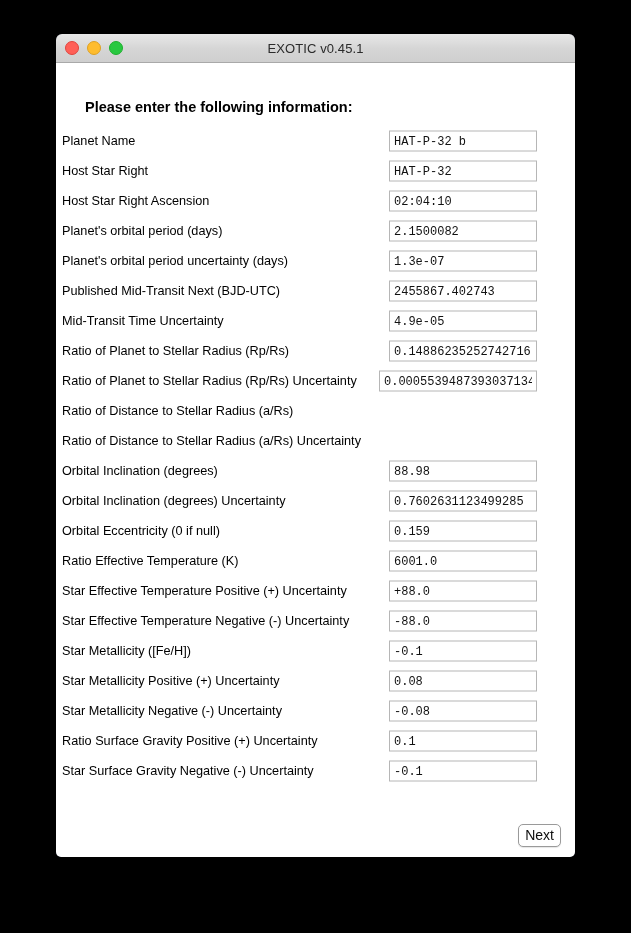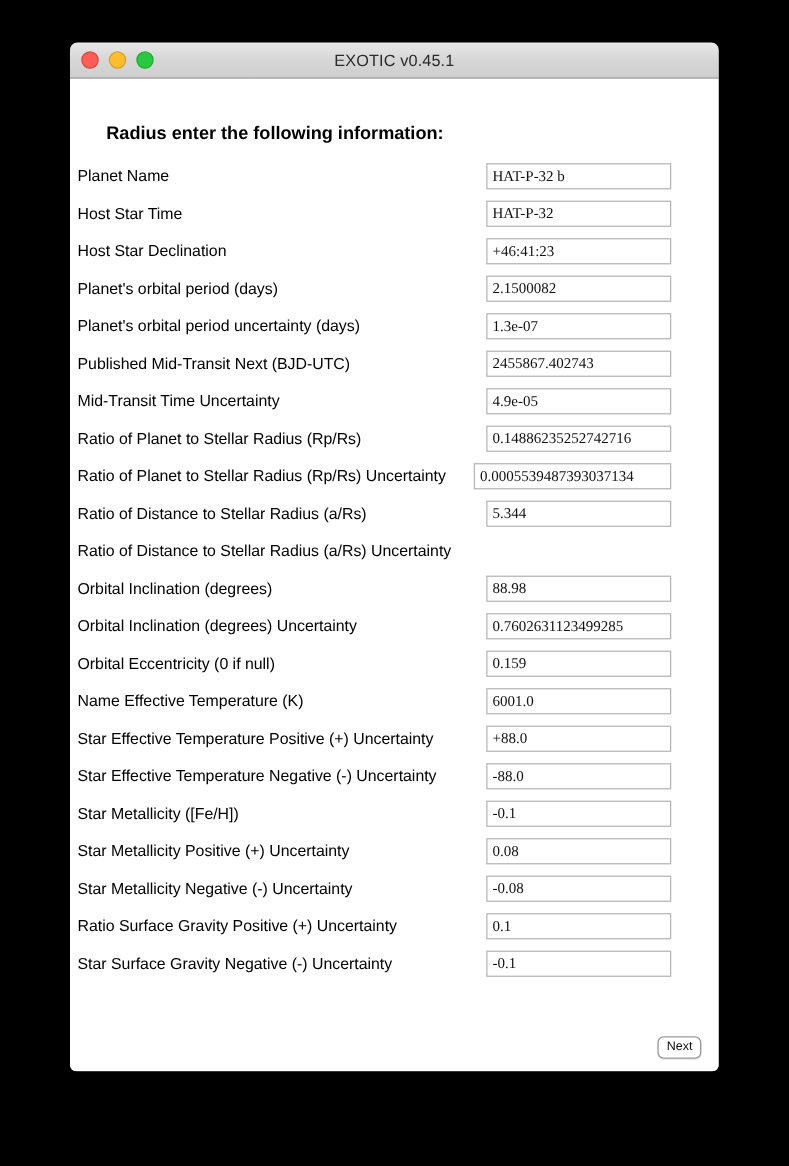--- a/index.html
+++ b/index.html
@@ -21,7 +21,7 @@
     top: 34px;
     width: 519px;
     height: 823px;
-    background: #a3a3a3;
+    background: #0f172a;
     border-radius: 6px 6px 5px 5px;
     box-shadow: 0 6px 22px rgba(0,0,0,0.55);
     overflow: hidden;

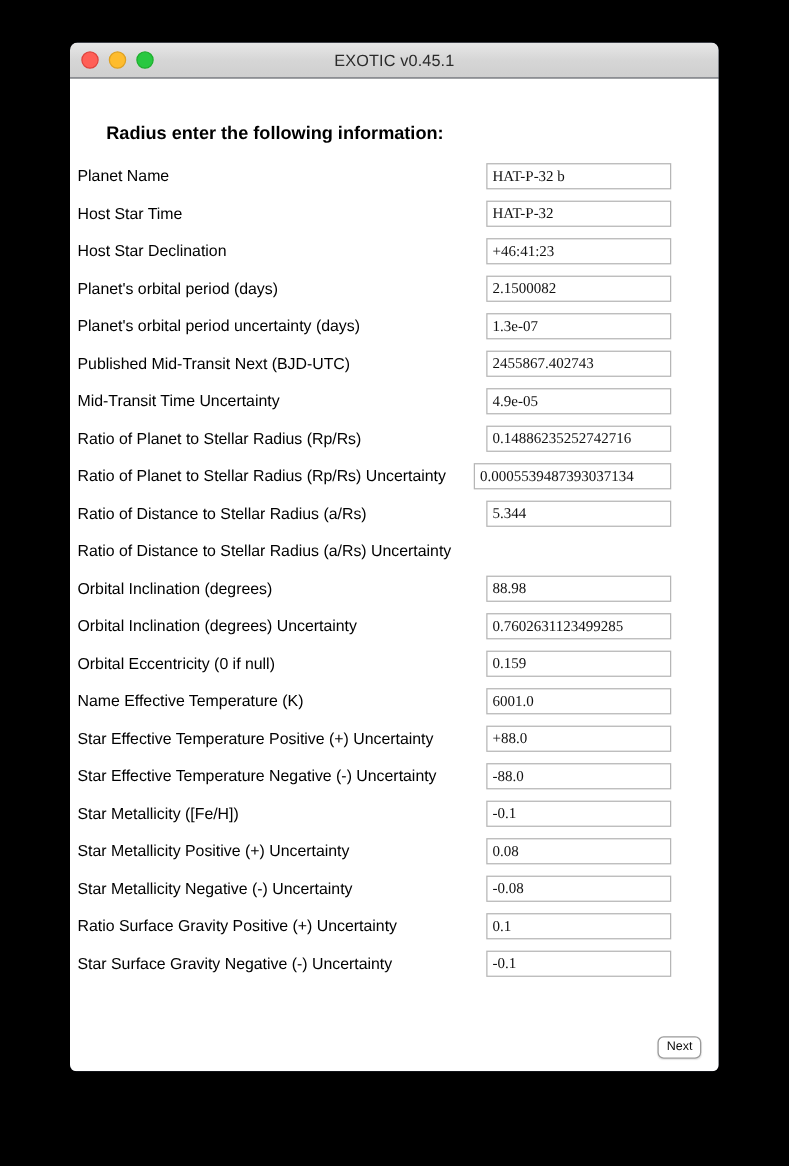--- a/index.html
+++ b/index.html
@@ -158,7 +158,7 @@
   </div>
 
   <div id="content">
-    <div id="heading">Radius enter the following information:</div>
+    <div id="heading">Please enter the following information:</div>
     <div class="rows" id="rows">
         <div class="row">
           <div class="row-label">Planet Name</div>

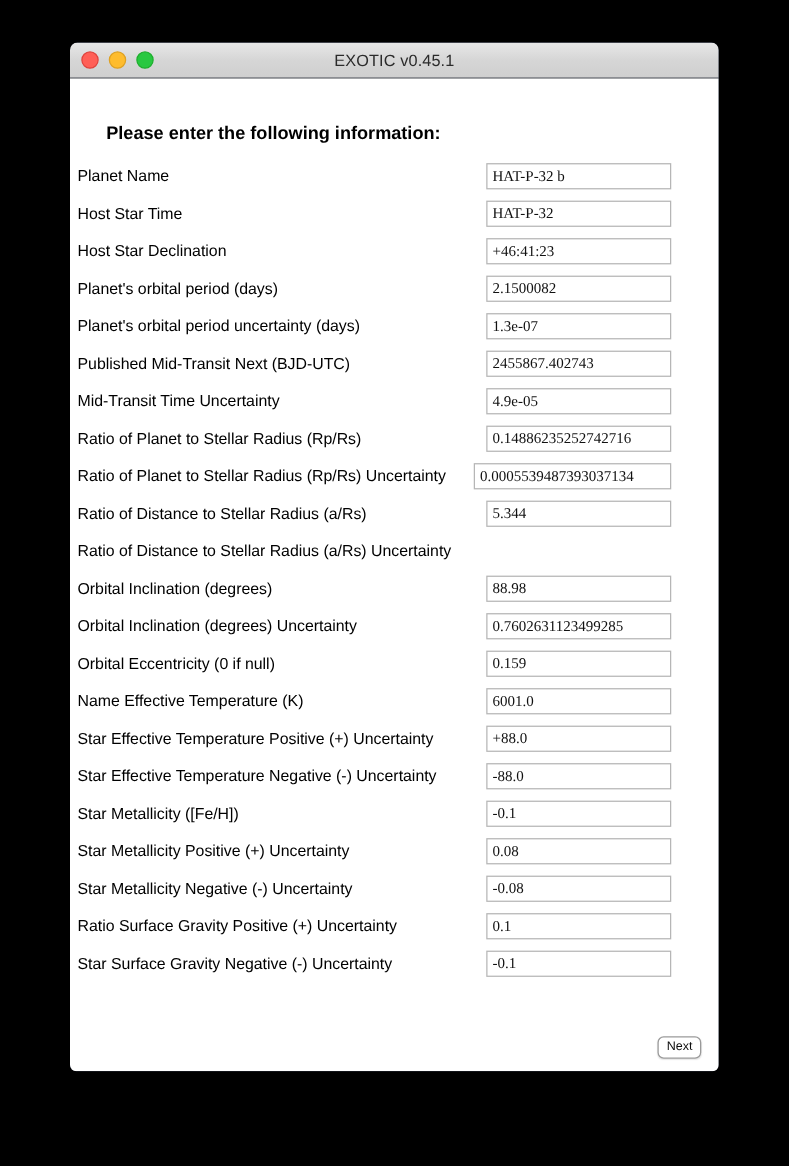--- a/index.html
+++ b/index.html
@@ -115,7 +115,7 @@
     background: #ffffff;
     border: 1px solid #b6b6b6;
     border-radius: 0;
-    font-family: Liberation Serif, serif;
+    font-family: Liberation Mono, monospace;
     font-size: 12px;
     color: #111111;
     padding: 0 4px;

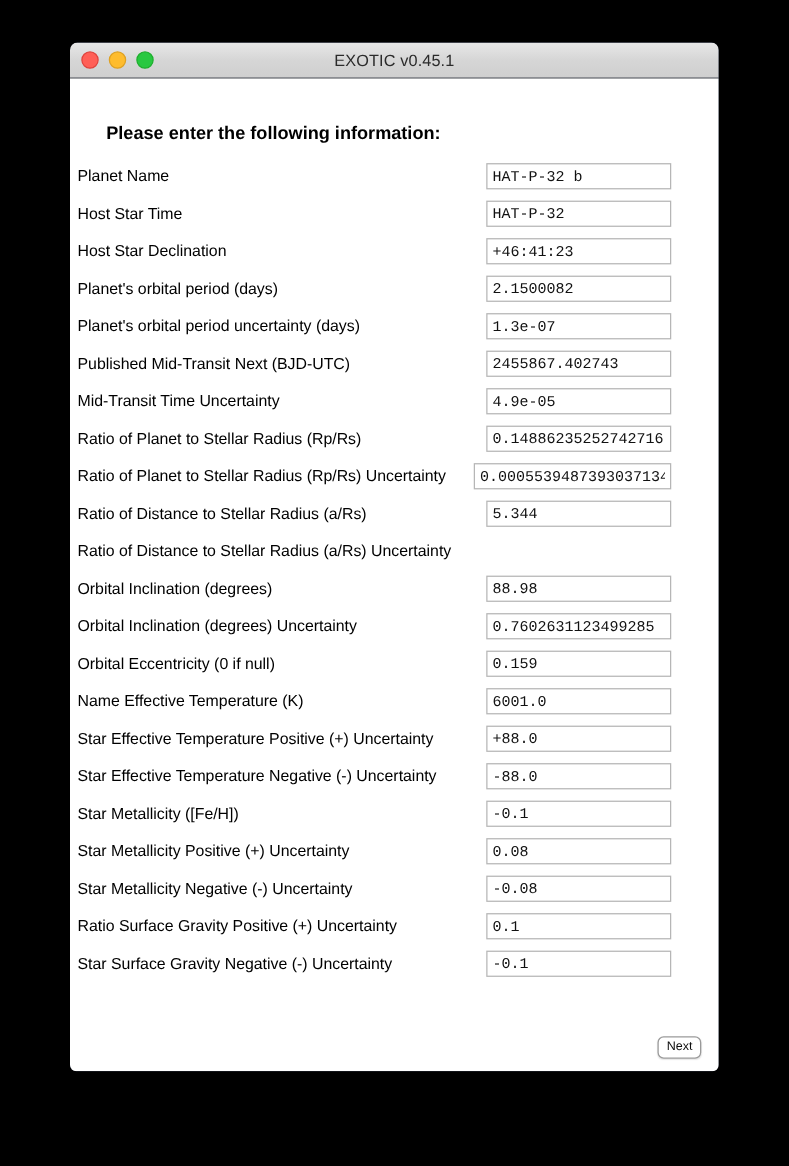--- a/index.html
+++ b/index.html
@@ -165,7 +165,7 @@
           <input type="text" class="row-input" value="HAT-P-32 b" style="">
         </div>
         <div class="row">
-          <div class="row-label">Host Star Time</div>
+          <div class="row-label">Host Star Right</div>
           <input type="text" class="row-input" value="HAT-P-32" style="">
         </div>
         <div class="row">

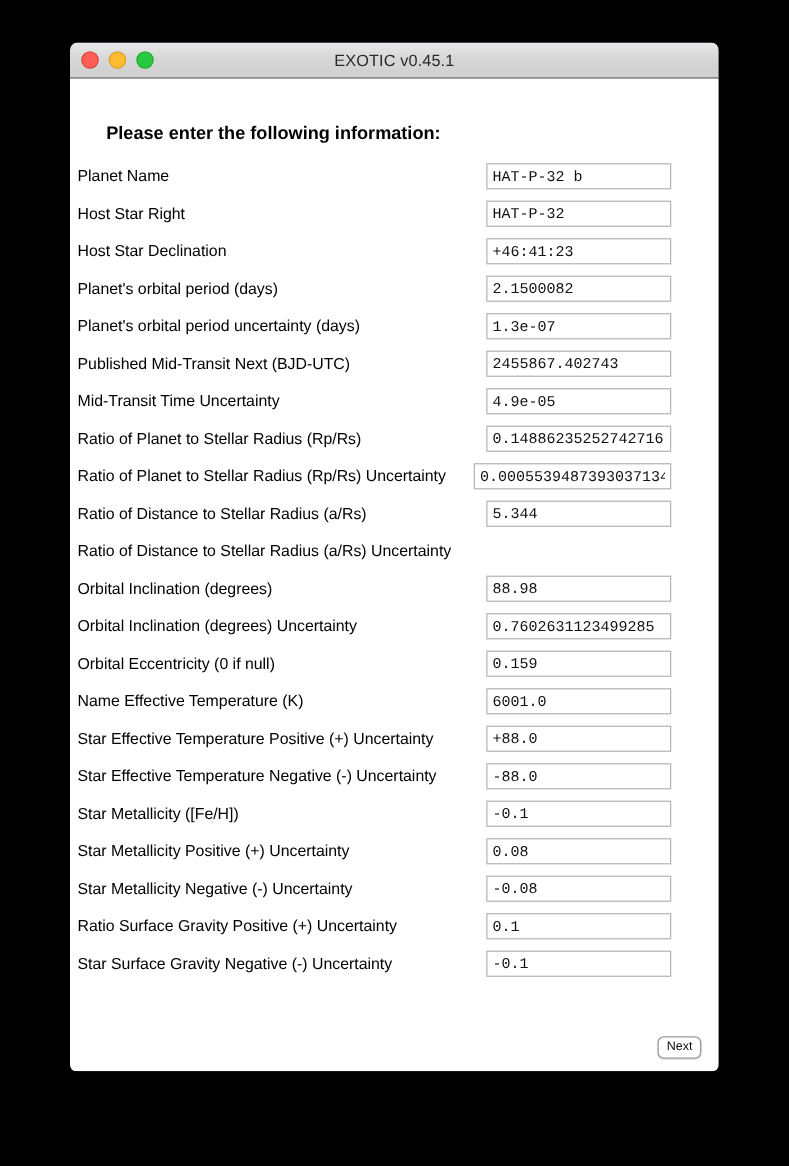--- a/index.html
+++ b/index.html
@@ -169,6 +169,10 @@
           <input type="text" class="row-input" value="HAT-P-32" style="">
         </div>
         <div class="row">
+          <div class="row-label">Host Star Right Ascension</div>
+          <input type="text" class="row-input" value="02:04:10" style="">
+        </div>
+        <div class="row">
           <div class="row-label">Host Star Declination</div>
           <input type="text" class="row-input" value="+46:41:23" style="">
         </div>

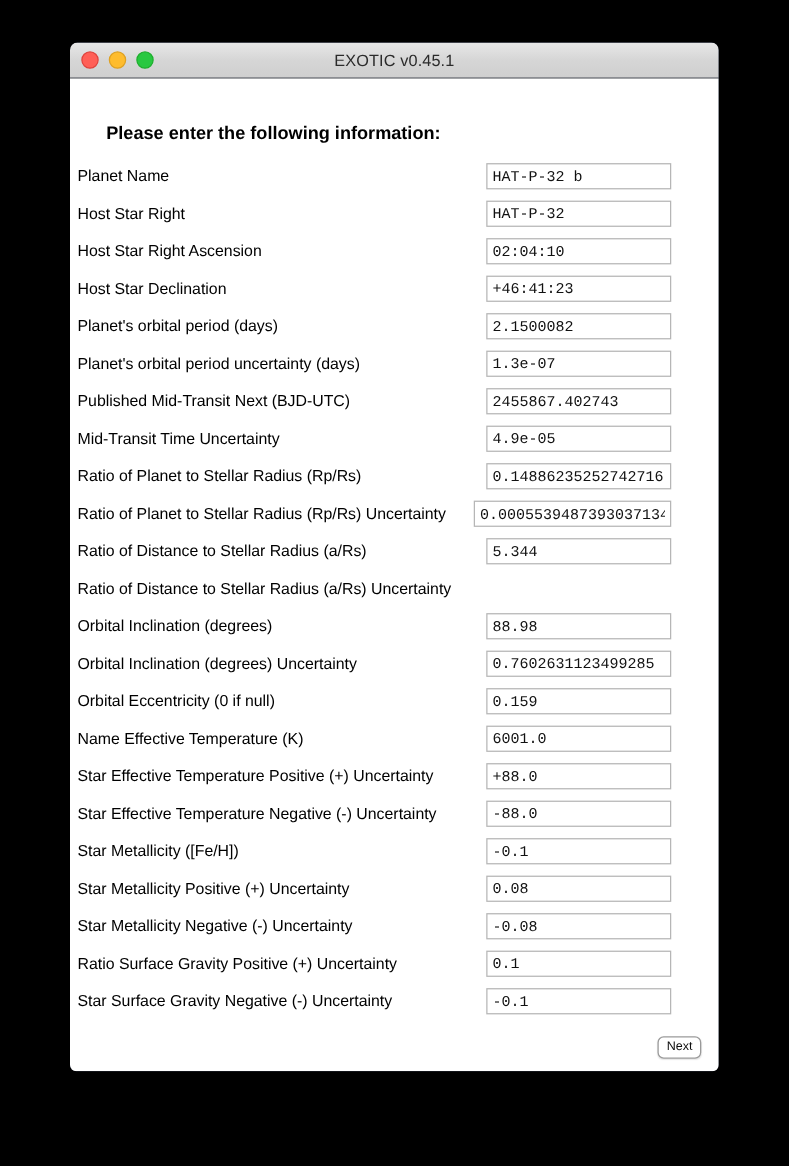--- a/index.html
+++ b/index.html
@@ -173,10 +173,6 @@
           <input type="text" class="row-input" value="02:04:10" style="">
         </div>
         <div class="row">
-          <div class="row-label">Host Star Declination</div>
-          <input type="text" class="row-input" value="+46:41:23" style="">
-        </div>
-        <div class="row">
           <div class="row-label">Planet's orbital period (days)</div>
           <input type="text" class="row-input" value="2.1500082" style="">
         </div>

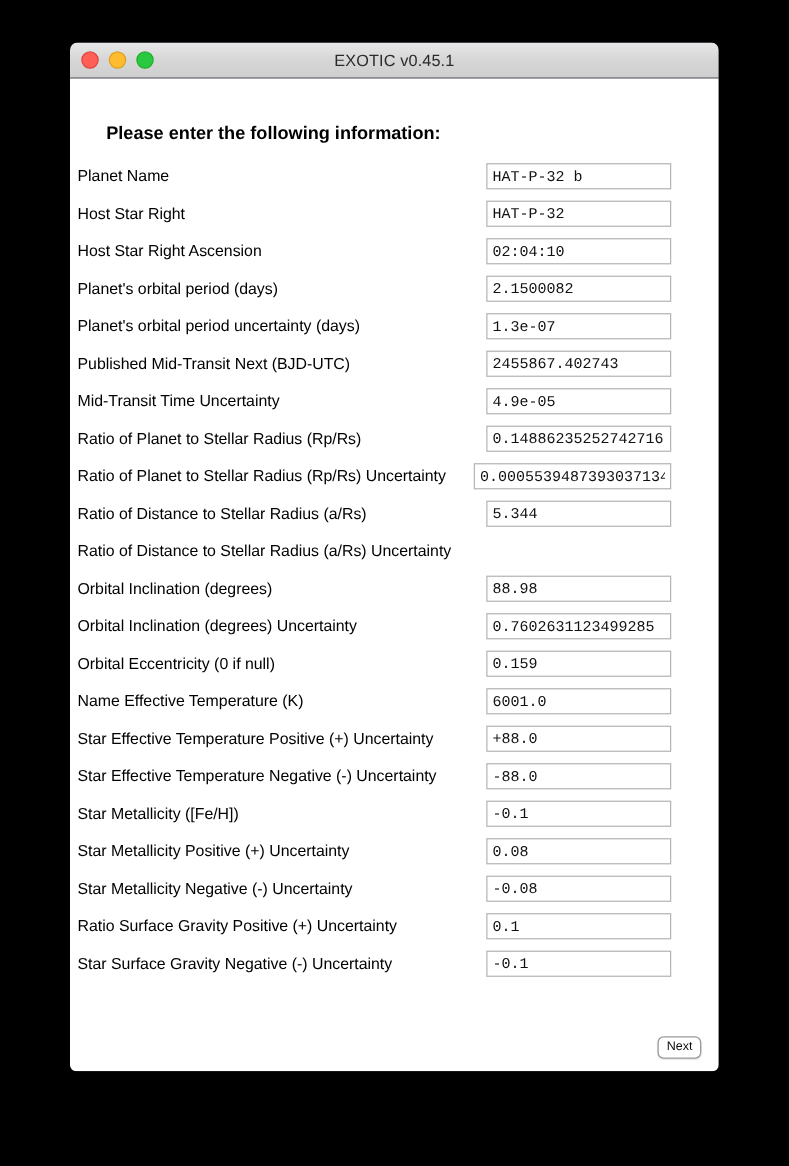--- a/index.html
+++ b/index.html
@@ -198,7 +198,6 @@
         </div>
         <div class="row">
           <div class="row-label">Ratio of Distance to Stellar Radius (a/Rs)</div>
-          <input type="text" class="row-input" value="5.344" style="">
         </div>
         <div class="row">
           <div class="row-label">Ratio of Distance to Stellar Radius (a/Rs) Uncertainty</div>

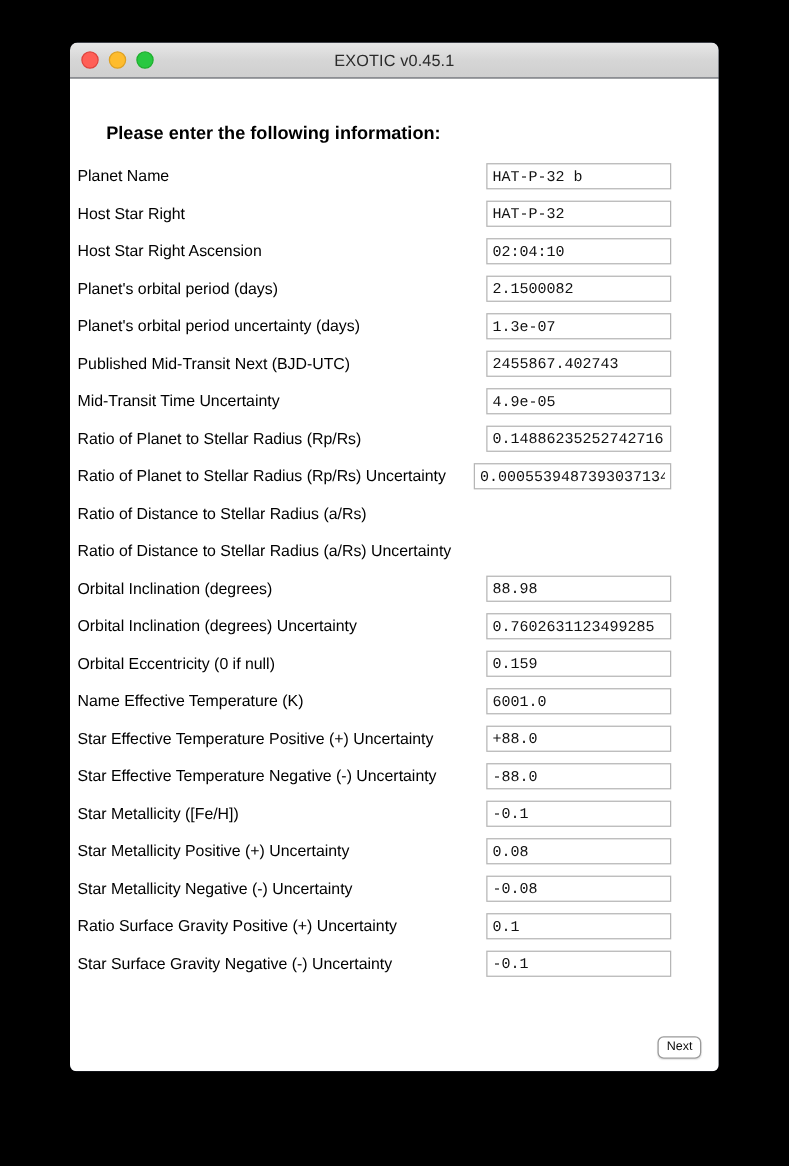--- a/index.html
+++ b/index.html
@@ -215,7 +215,7 @@
           <input type="text" class="row-input" value="0.159" style="">
         </div>
         <div class="row">
-          <div class="row-label">Name Effective Temperature (K)</div>
+          <div class="row-label">Ratio Effective Temperature (K)</div>
           <input type="text" class="row-input" value="6001.0" style="">
         </div>
         <div class="row">

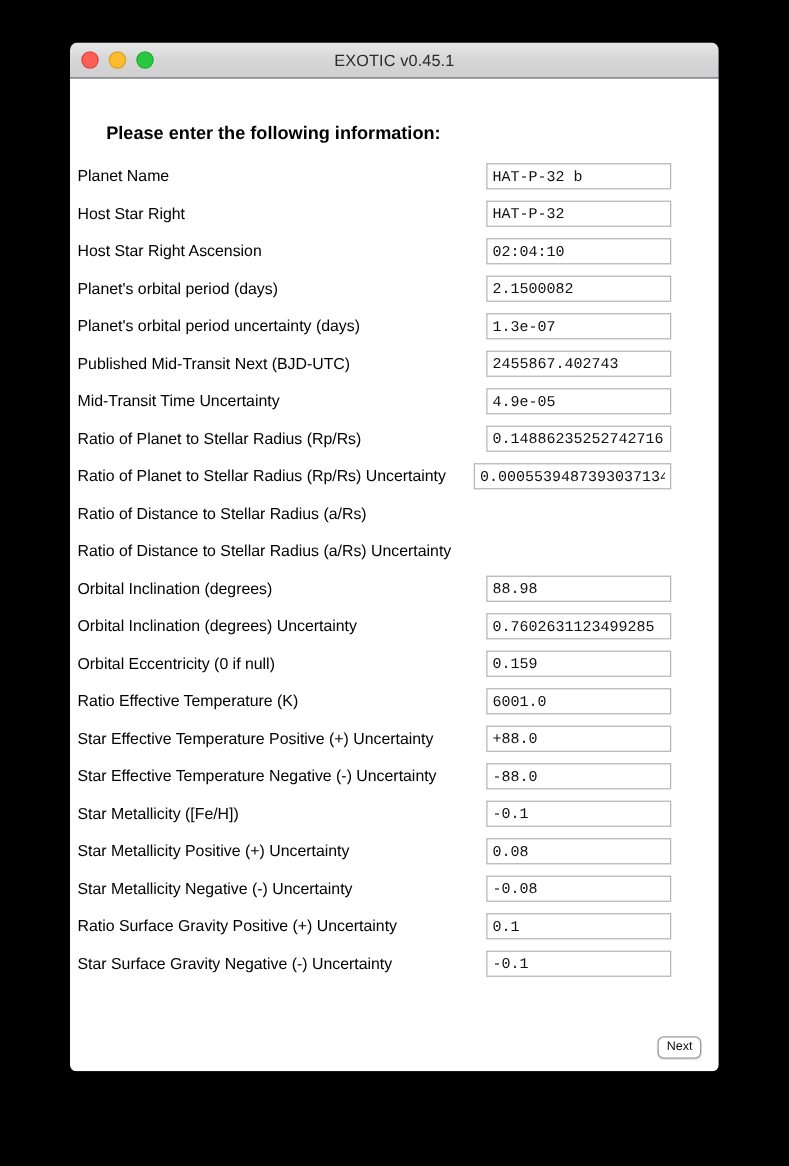--- a/index.html
+++ b/index.html
@@ -132,7 +132,7 @@
   }
   #next-button {
     font-family: "Liberation Sans", sans-serif;
-    font-size: 10px;
+    font-size: 14px;
     color: #0d0d0d;
     background: #ffffff;
     border: 1px solid #9a9a9a;

